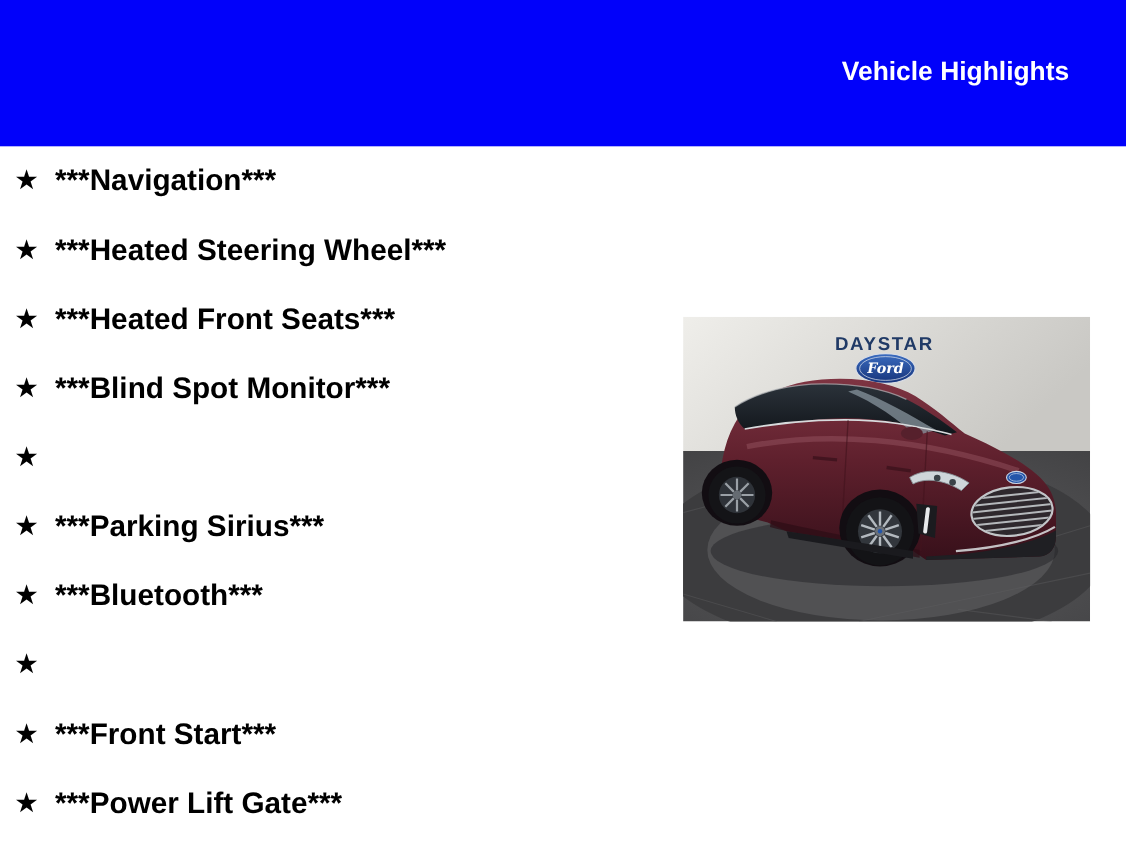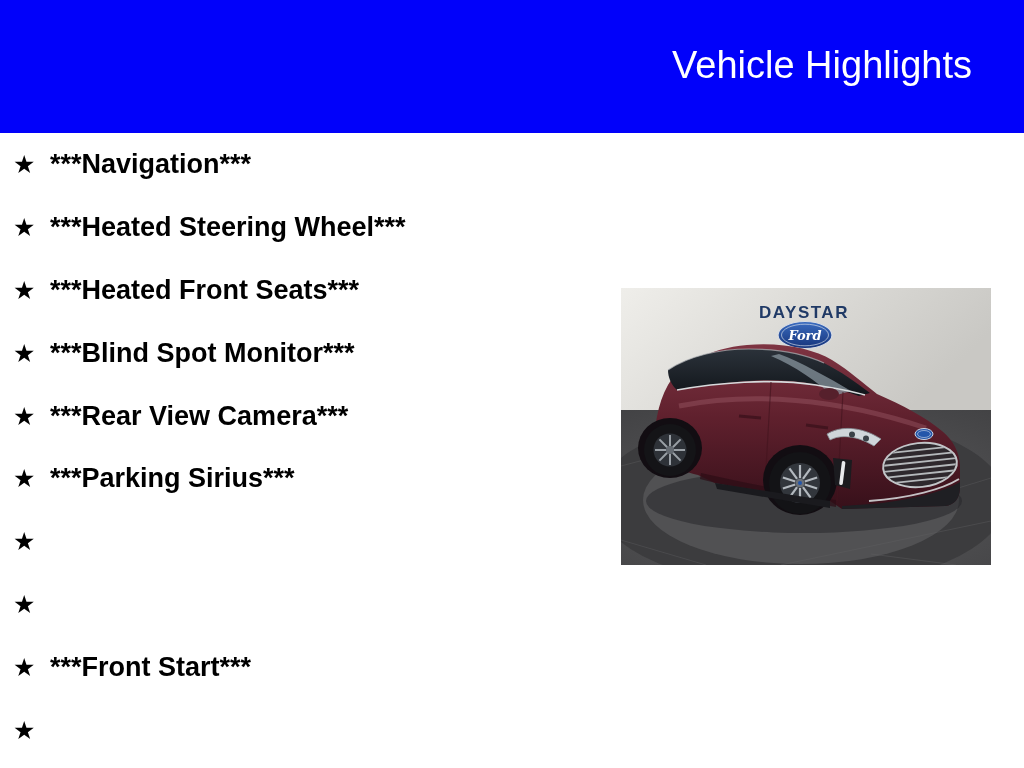--- a/index.html
+++ b/index.html
@@ -22,8 +22,8 @@
     top: 47px;
     right: 52px;
     color: #ffffff;
-    font-size: 38px;
-    font-weight: normal;
+    font-size: 24px;
+    font-weight: bold;
     line-height: 37px;
     letter-spacing: 0px;
     white-space: nowrap;

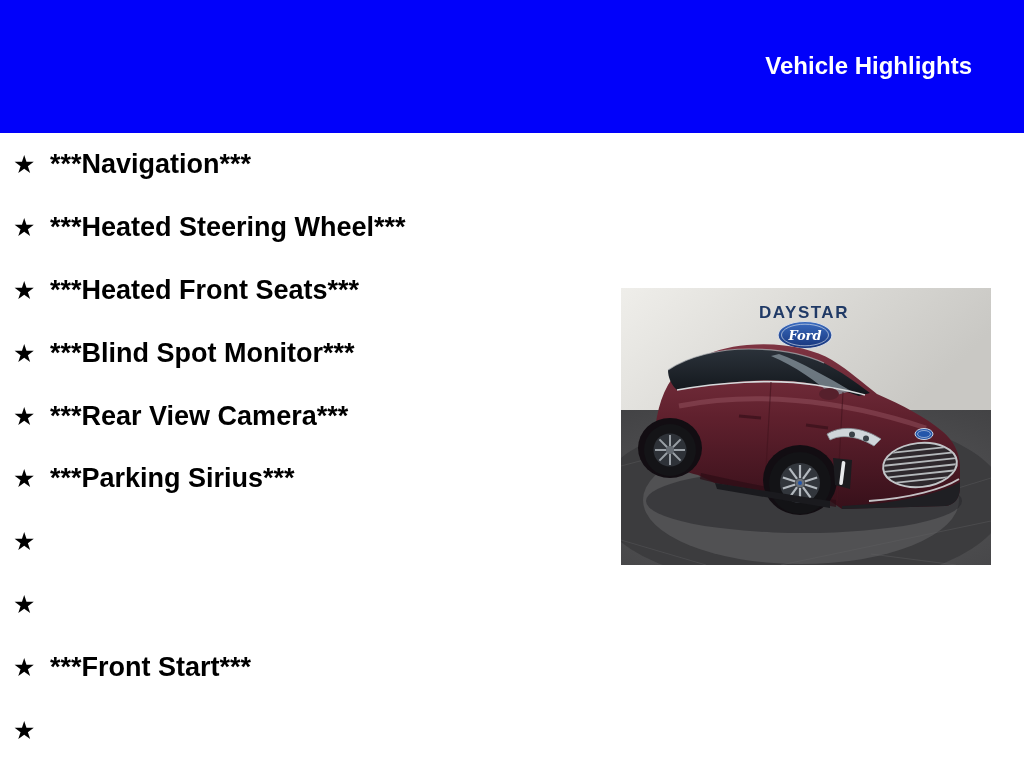--- a/index.html
+++ b/index.html
@@ -107,7 +107,6 @@
 
     <div class="highlight-item">
       <span class="star-bullet">★</span>
-      <span class="highlight-label">***Rear View Camera***</span>
     </div>
 
     <div class="highlight-item">

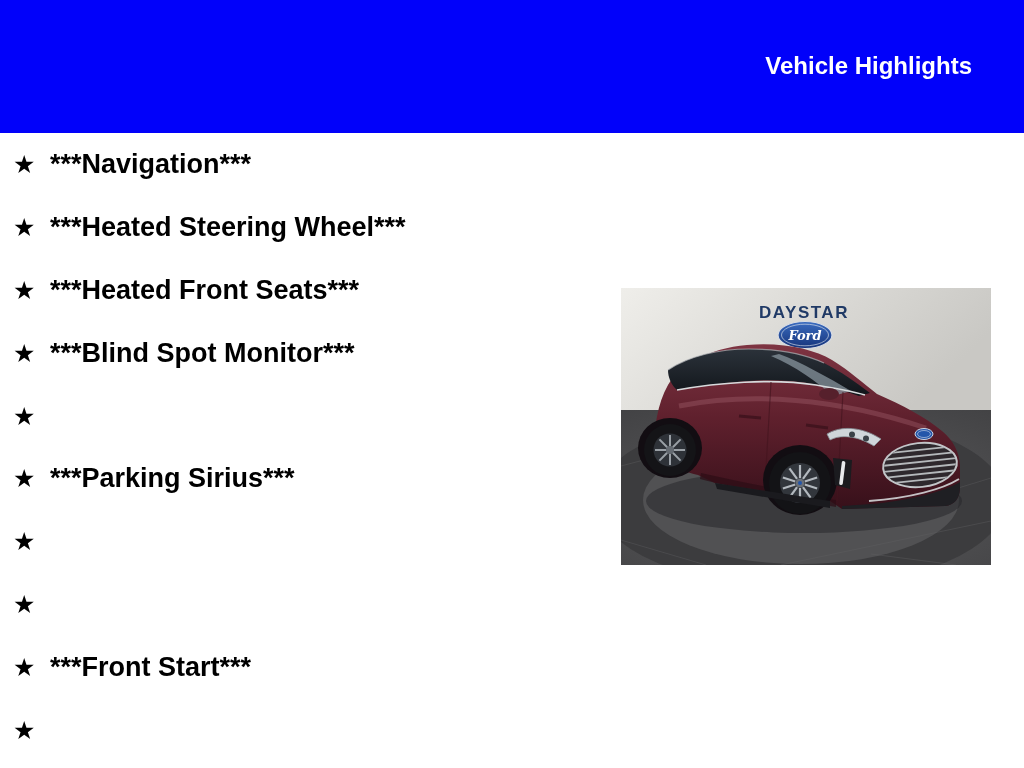--- a/index.html
+++ b/index.html
@@ -116,6 +116,7 @@
 
     <div class="highlight-item">
       <span class="star-bullet">★</span>
+      <span class="highlight-label">***Bluetooth***</span>
     </div>
 
     <div class="highlight-item">

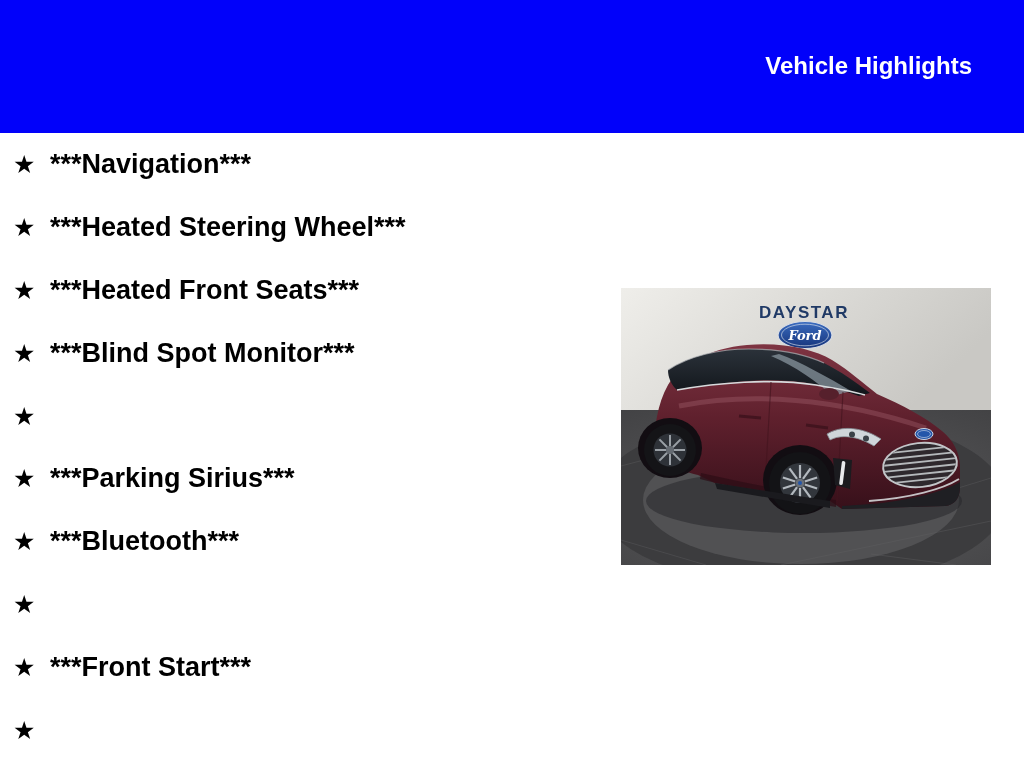--- a/index.html
+++ b/index.html
@@ -130,6 +130,7 @@
 
     <div class="highlight-item">
       <span class="star-bullet">★</span>
+      <span class="highlight-label">***Power Lift Gate***</span>
     </div>
   </div>
 

